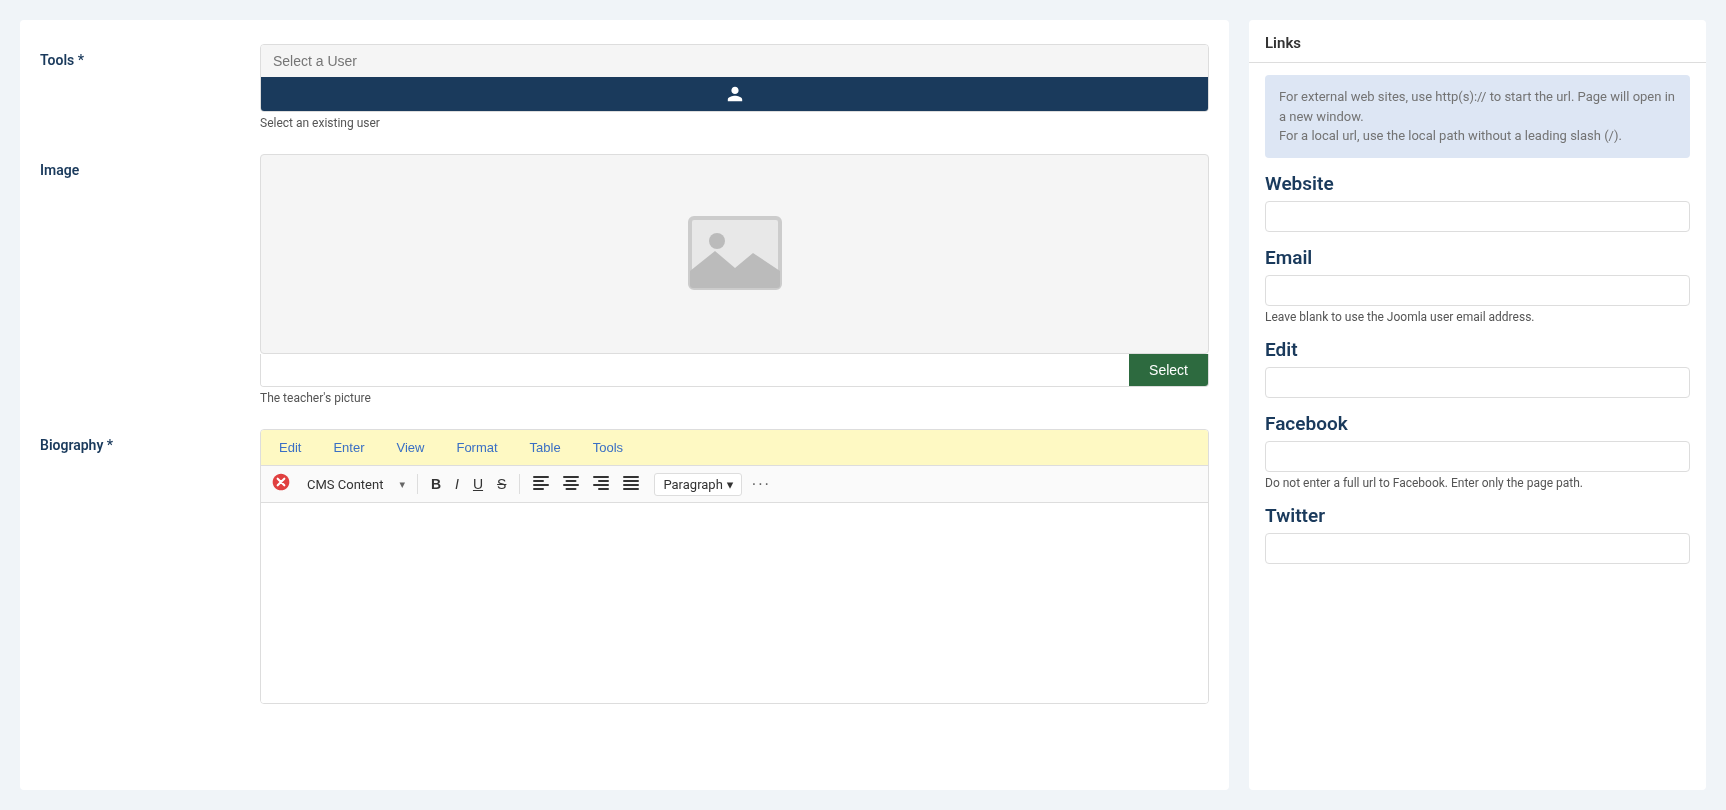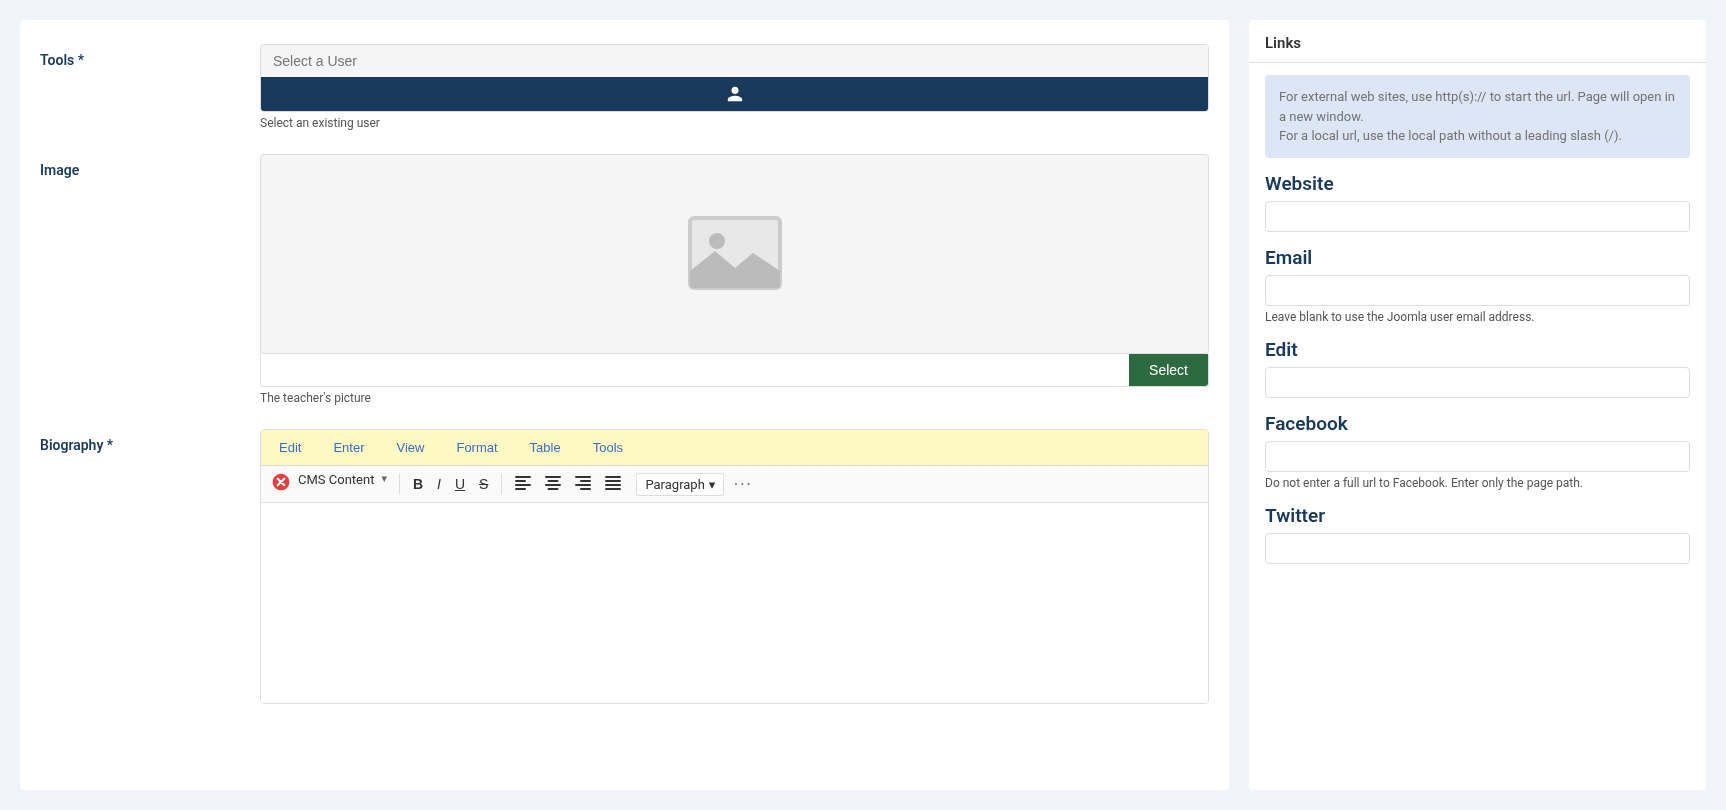--- a/index.html
+++ b/index.html
@@ -162,7 +162,8 @@
     }
     .editor-brand {
       display: flex;
-      gap: 7px;
+      align-items: center;
+      gap: 16px;
       margin-right: 4px;
     }
     .editor-brand-logo {

